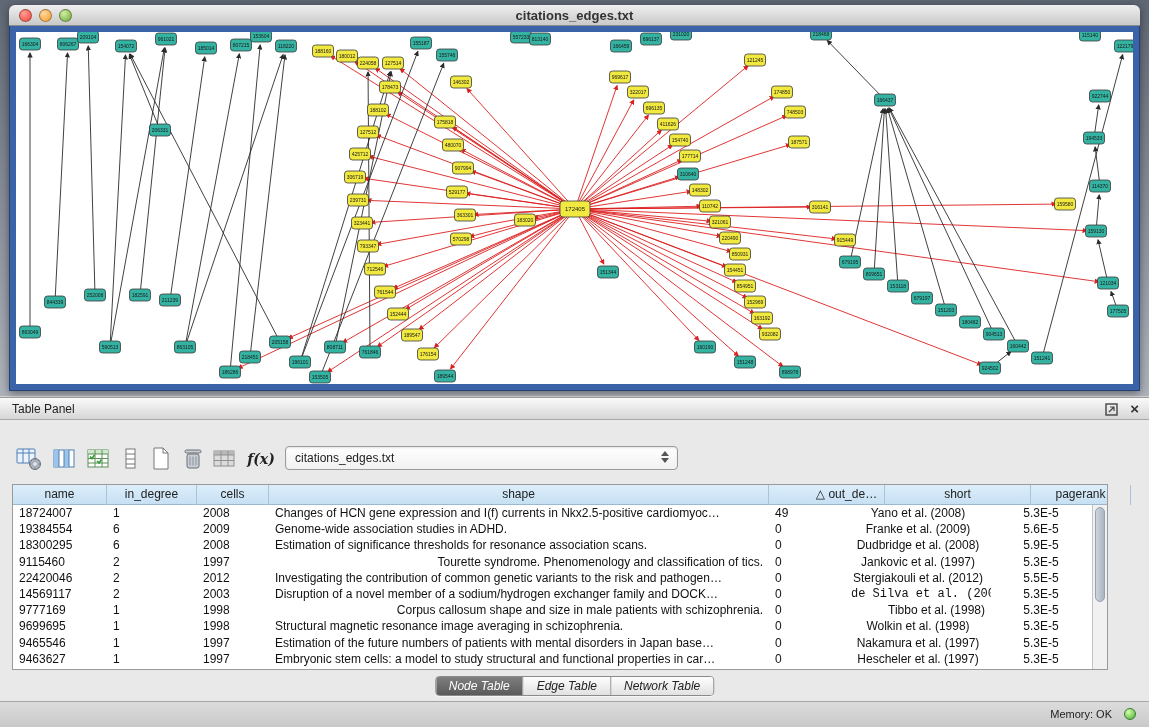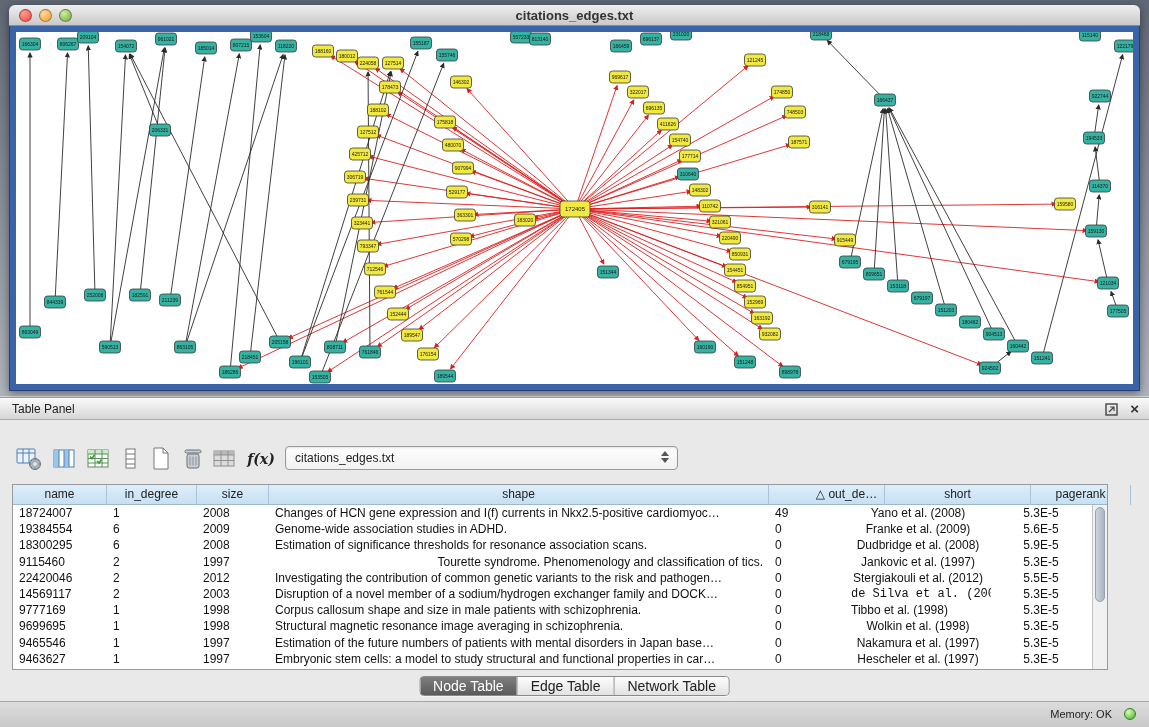--- a/index.html
+++ b/index.html
@@ -717,7 +717,7 @@
     <div class="t-head" id="table-header">
         <div class="th" style="width: 94px;">name</div>
         <div class="th" style="width: 90px;">in_degree</div>
-        <div class="th" style="width: 72px;">size</div>
+        <div class="th" style="width: 72px;">cells</div>
         <div class="th" style="width: 500px;">shape</div>
         <div class="th" style="width: 76px; margin-left: 40px;">△ out_de…</div>
         <div class="th" style="width: 146px;">short</div>

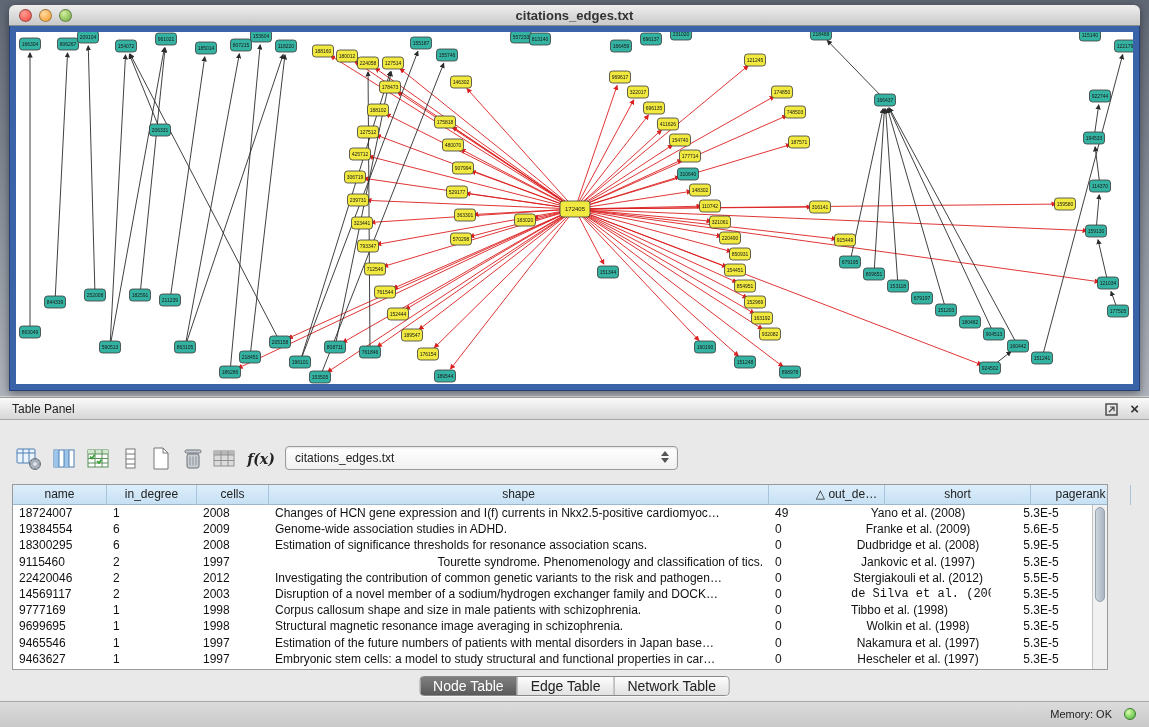--- a/index.html
+++ b/index.html
@@ -782,7 +782,7 @@
           <div class="td" style="width: 94px; text-align: left;">9777169</div>
           <div class="td" style="width: 90px; text-align: left;">1</div>
           <div class="td" style="width: 72px; text-align: left;">1998</div>
-          <div class="td" style="width: 500px; text-align: left;">Corpus callosum shape and size in male patients with schizophrenia.</div>
+          <div class="td" style="width: 500px; text-align: right;">Corpus callosum shape and size in male patients with schizophrenia.</div>
           <div class="td" style="width: 76px; text-align: left;">0</div>
           <div class="td" style="width: 146px; text-align: left;">Tibbo et al. (1998)</div>
           <div class="td" style="width: 100px; text-align: center;">5.3E-5</div>

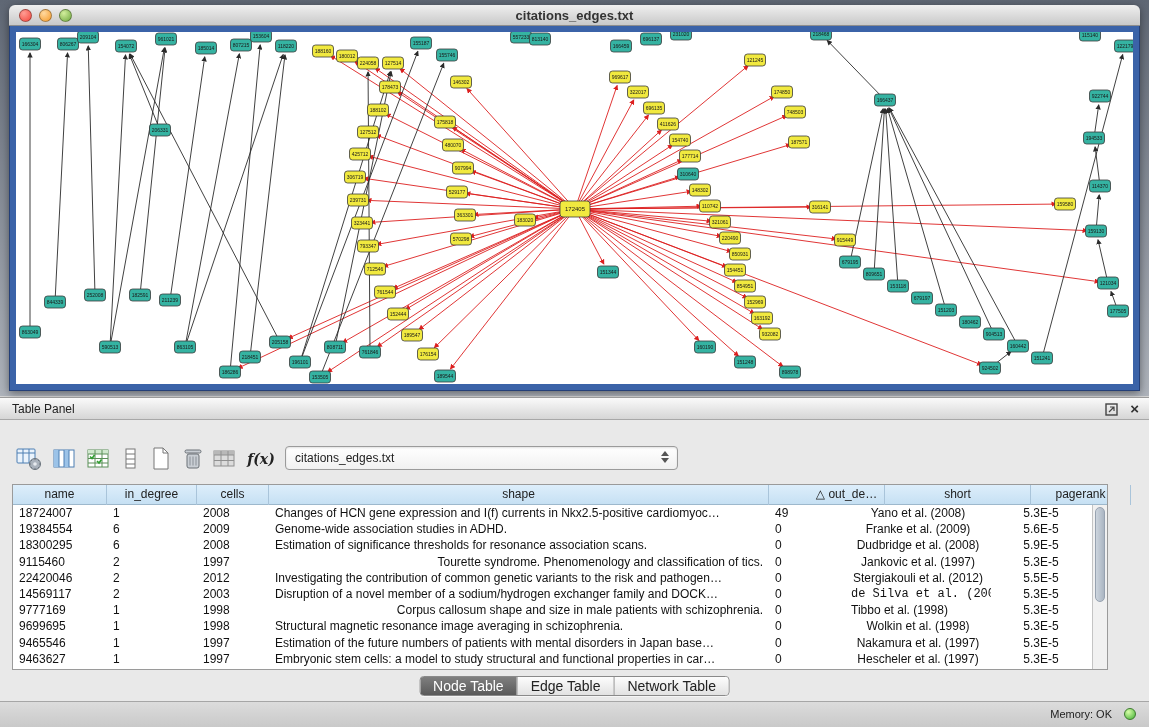--- a/index.html
+++ b/index.html
@@ -784,7 +784,7 @@
           <div class="td" style="width: 72px; text-align: left;">1998</div>
           <div class="td" style="width: 500px; text-align: right;">Corpus callosum shape and size in male patients with schizophrenia.</div>
           <div class="td" style="width: 76px; text-align: left;">0</div>
-          <div class="td" style="width: 146px; text-align: left;">Tibbo et al. (1998)</div>
+          <div class="td" style="width: 146px; text-align: right;">Tibbo et al. (1998)</div>
           <div class="td" style="width: 100px; text-align: center;">5.3E-5</div>
         </div>
         <div class="tr">

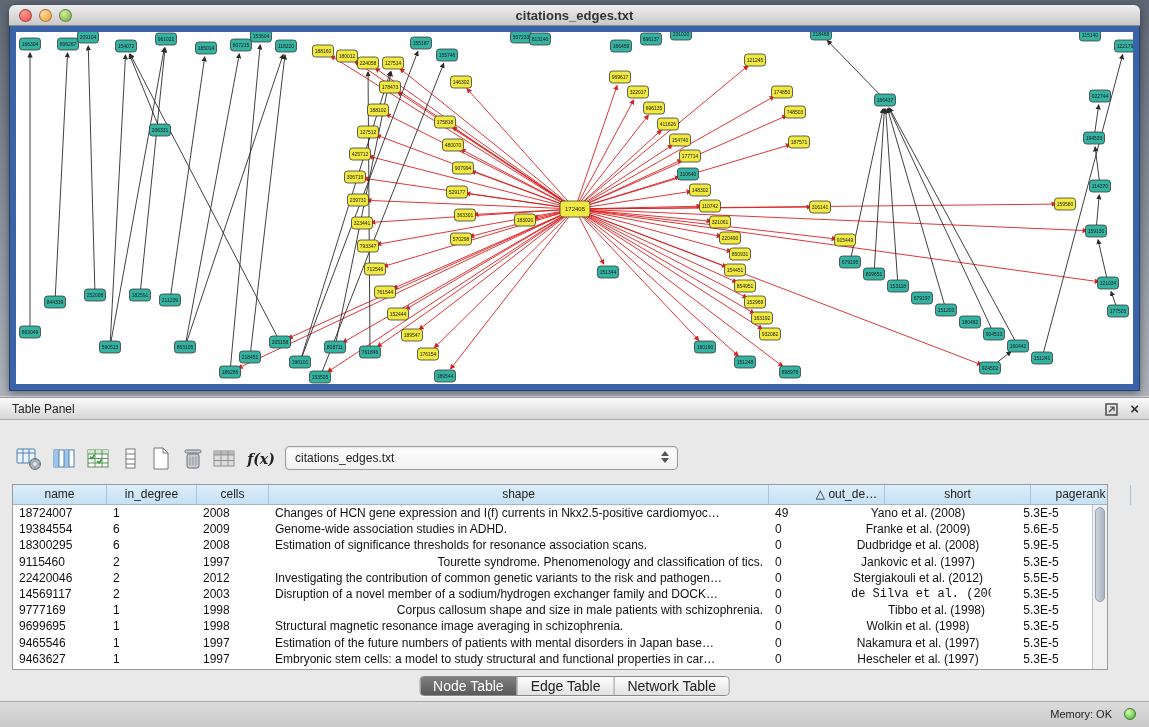--- a/index.html
+++ b/index.html
@@ -72,8 +72,8 @@
   .tabs { position:absolute; left:50%; transform:translateX(-50%); top:256px; height:20px;
     display:flex; border:1px solid #8a8a8a; border-radius:4px; overflow:hidden;
     background:#eee; box-shadow:0 1px 0 rgba(255,255,255,.6); }
-  .tab { height:100%; line-height:18px; font-size:14px; color:#222; padding:0 13px;
-    background:linear-gradient(#fdfdfd,#e2e2e2); border-left:1px solid #9b9b9b; cursor:default; }
+  .tab { height:100%; line-height:18px; font-size:12px; color:#222; padding:0 13px;
+    background:linear-gradient(#fdfdfd,#e2e2e2); border-left:1px solid #9b9b9b; cursor:default;font-style:italic; }
   .tab:first-child { border-left:none; }
   .tab.active { background:linear-gradient(#7f7f7f,#5a5a5a); color:#fff; }
 

